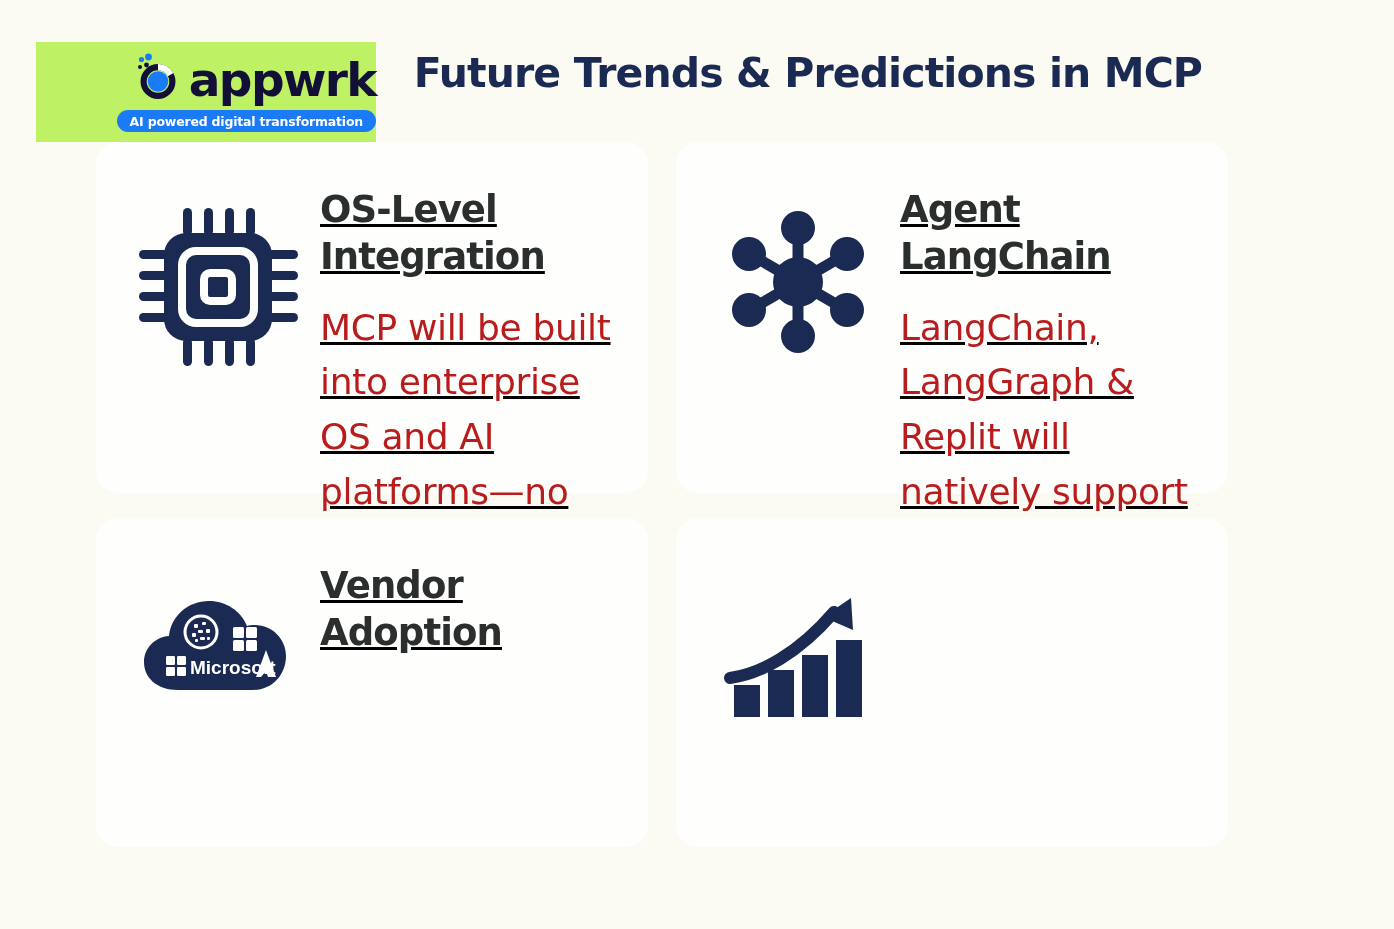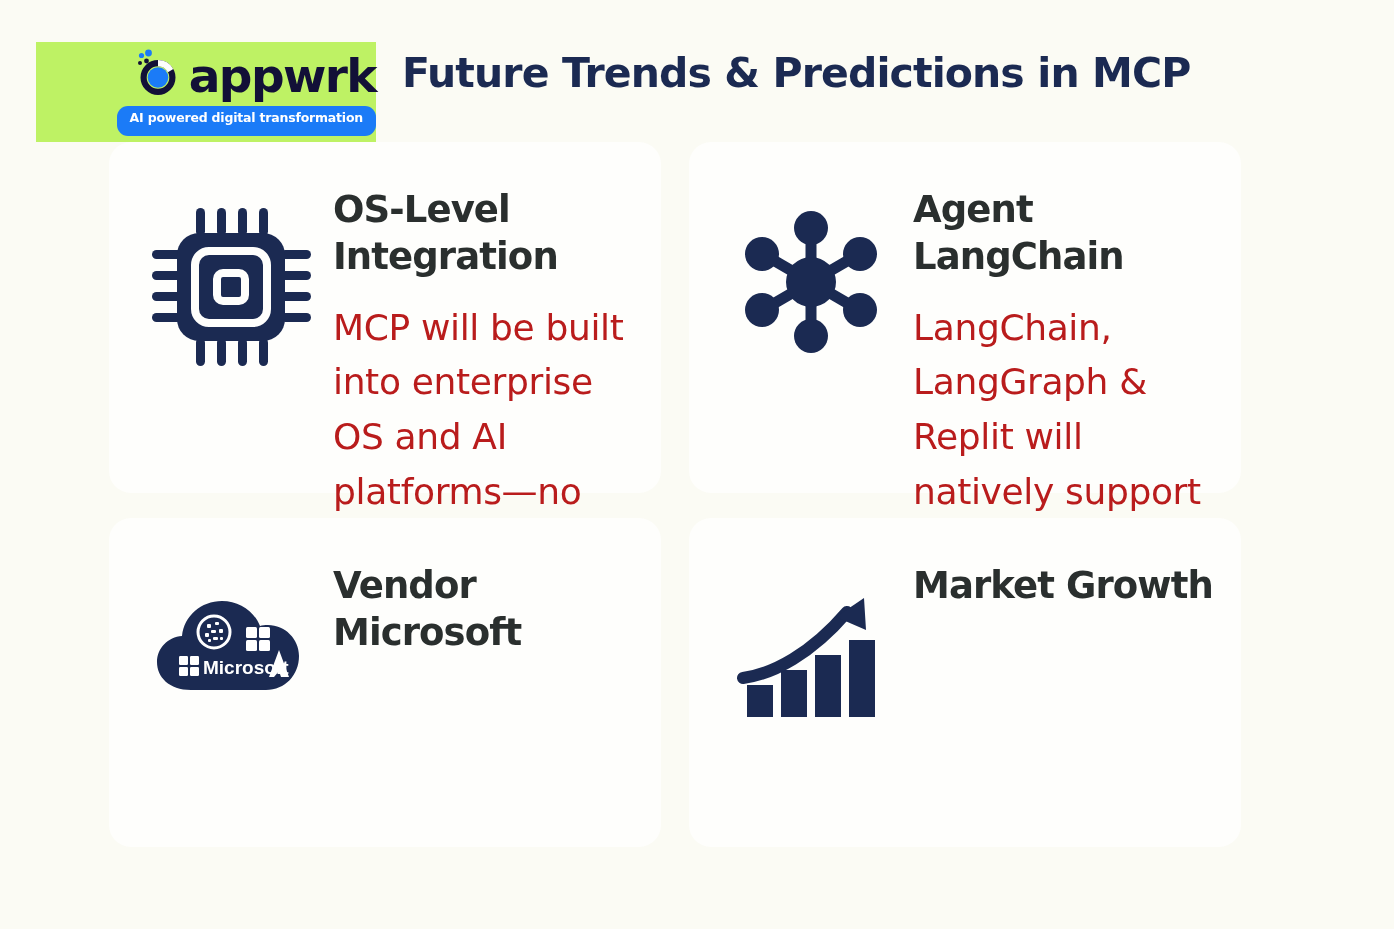--- a/index.html
+++ b/index.html
@@ -73,7 +73,7 @@
     left: 402px;
     top: 49px;
     width: 800px;
-    text-align: left;
+    text-align: right;
     font-size: 41px;
     font-weight: 700;
     color: #1b2a52;

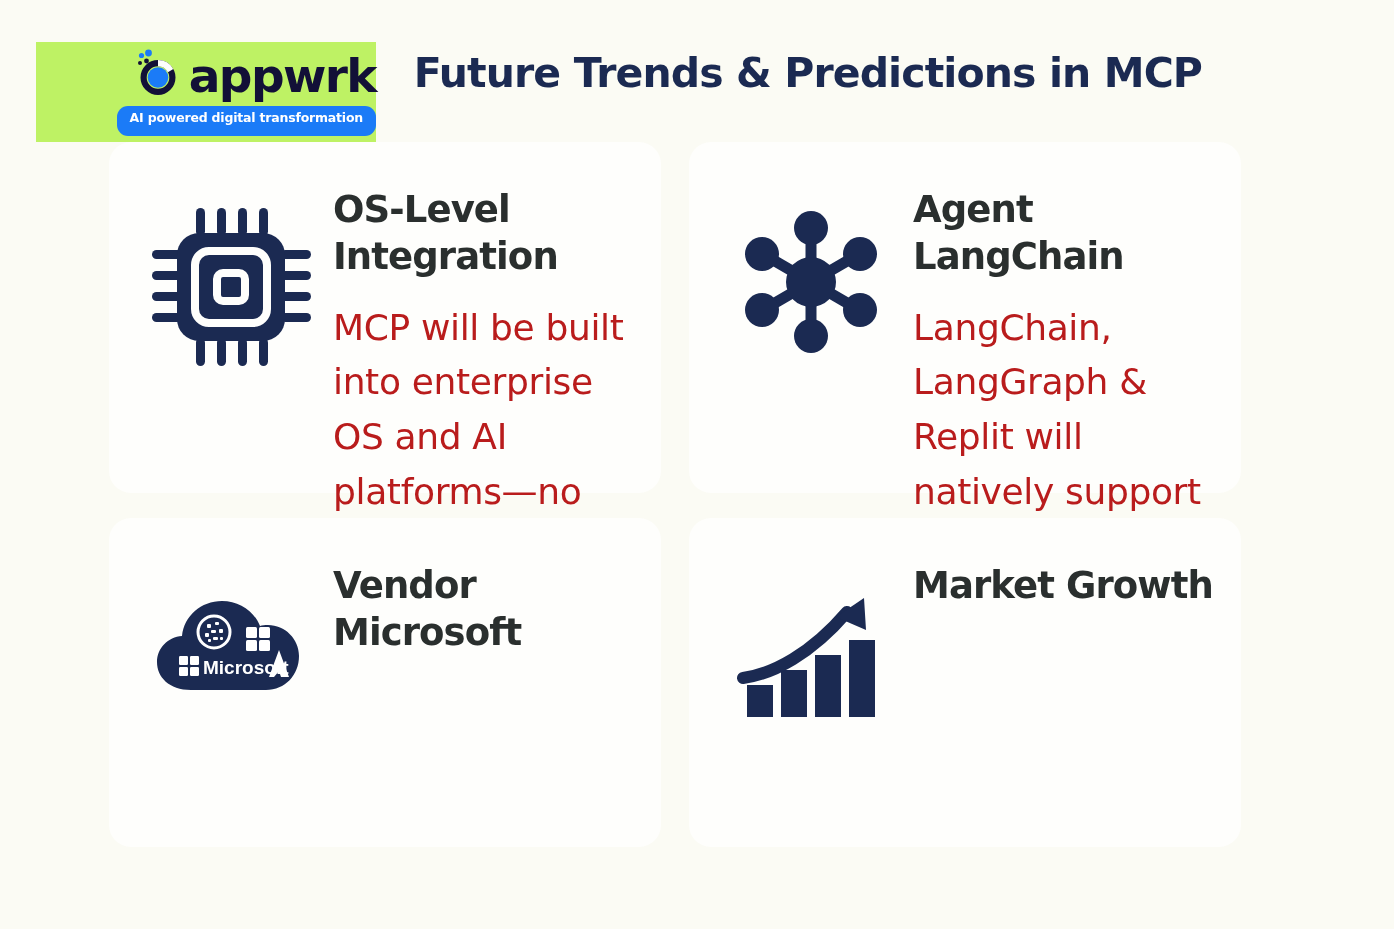--- a/index.html
+++ b/index.html
@@ -62,7 +62,7 @@
     font-size: 12.5px;
     font-weight: 700;
     letter-spacing: -0.2px;
-    padding: 4px 13px 11px;
+    padding: 4px 13px 3px;
     border-radius: 11px;
     white-space: nowrap;
     font-family: "DejaVu Sans", sans-serif;

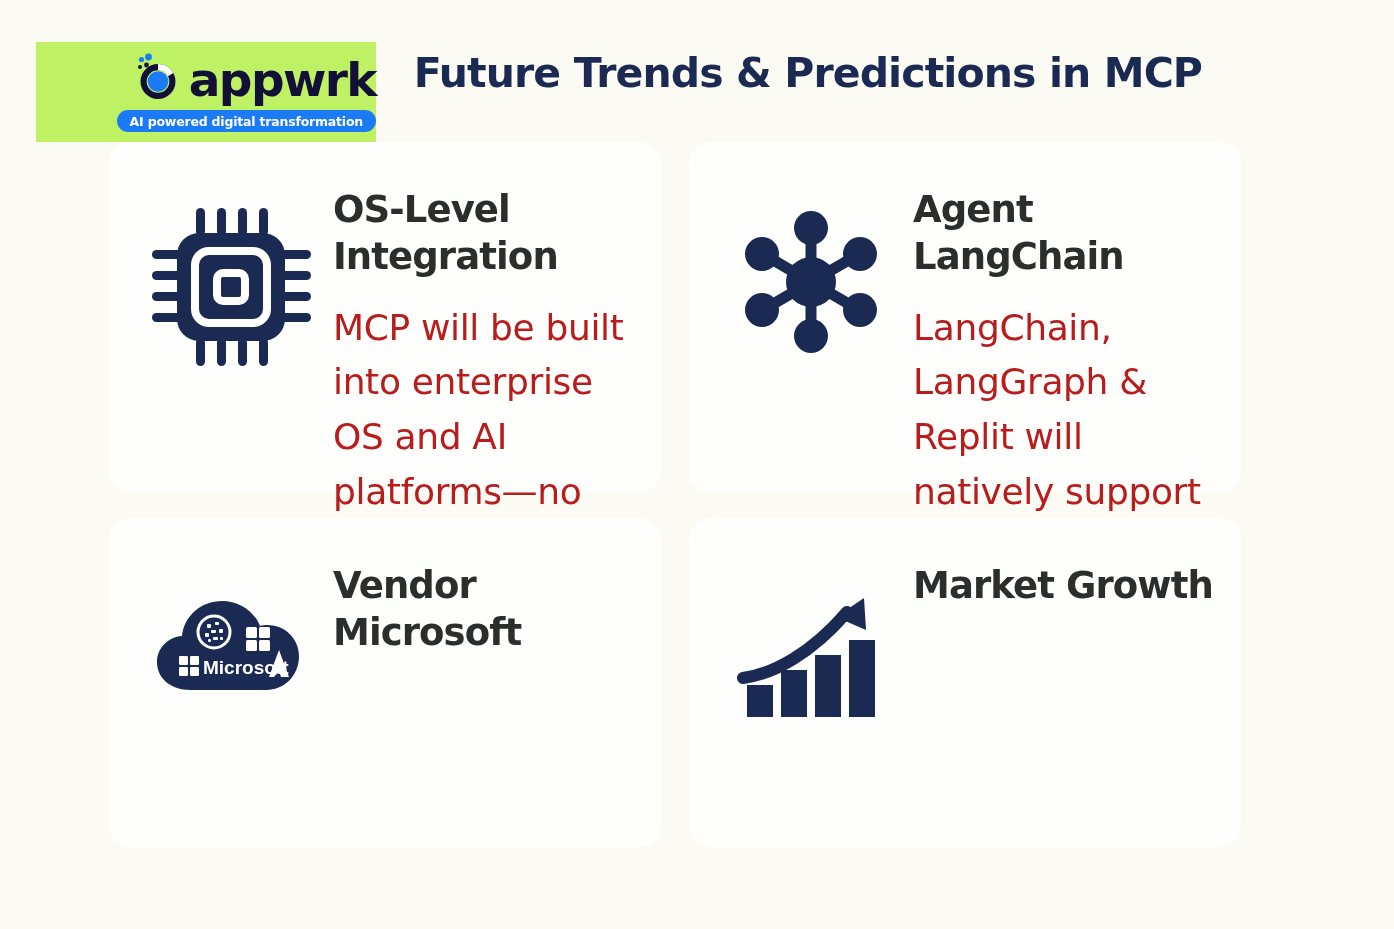--- a/index.html
+++ b/index.html
@@ -84,13 +84,14 @@
   
   .grid {
     position: absolute;
-    left: 109px;
+    left: 96px;
     top: 142px;
     width: 1160px;
     height: 730px;
     display: grid;
     grid-template-columns: 580px 580px;
     grid-template-rows: 376px 354px;
+    text-decoration: underline;
   }
 
   .card {

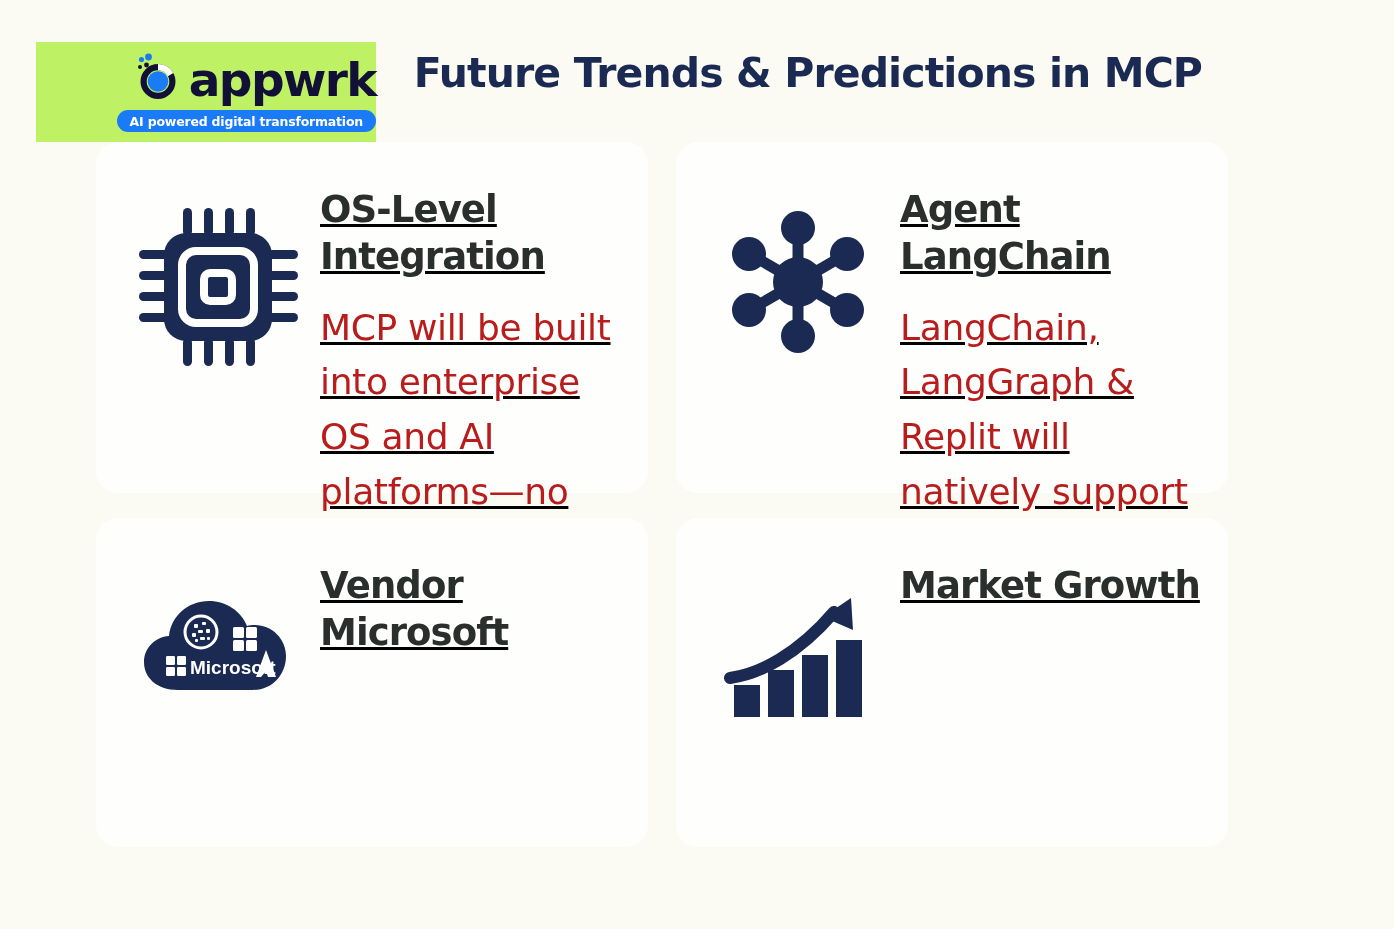--- a/index.html
+++ b/index.html
@@ -272,7 +272,7 @@
       </svg>
     </div>
     <div class="card-body">
-      <div class="card-title">Vendor Microsoft</div>
+      <div class="card-title">Vendor Adoption</div>
     </div>
   </div>
 

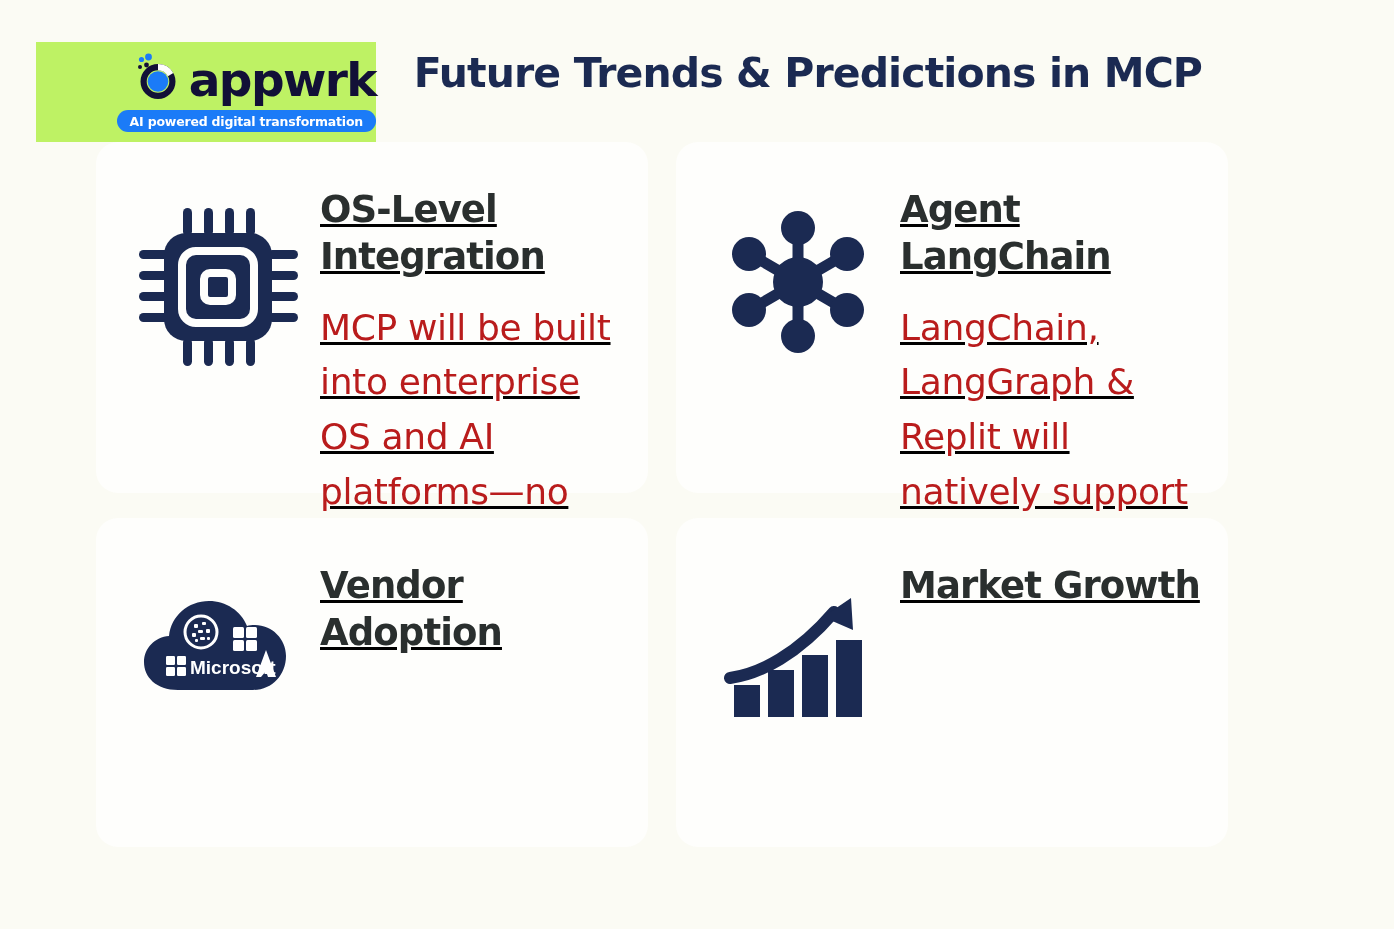--- a/index.html
+++ b/index.html
@@ -290,7 +290,6 @@
       </svg>
     </div>
     <div class="card-body">
-      <div class="card-title">Market Growth</div>
     </div>
   </div>
 

